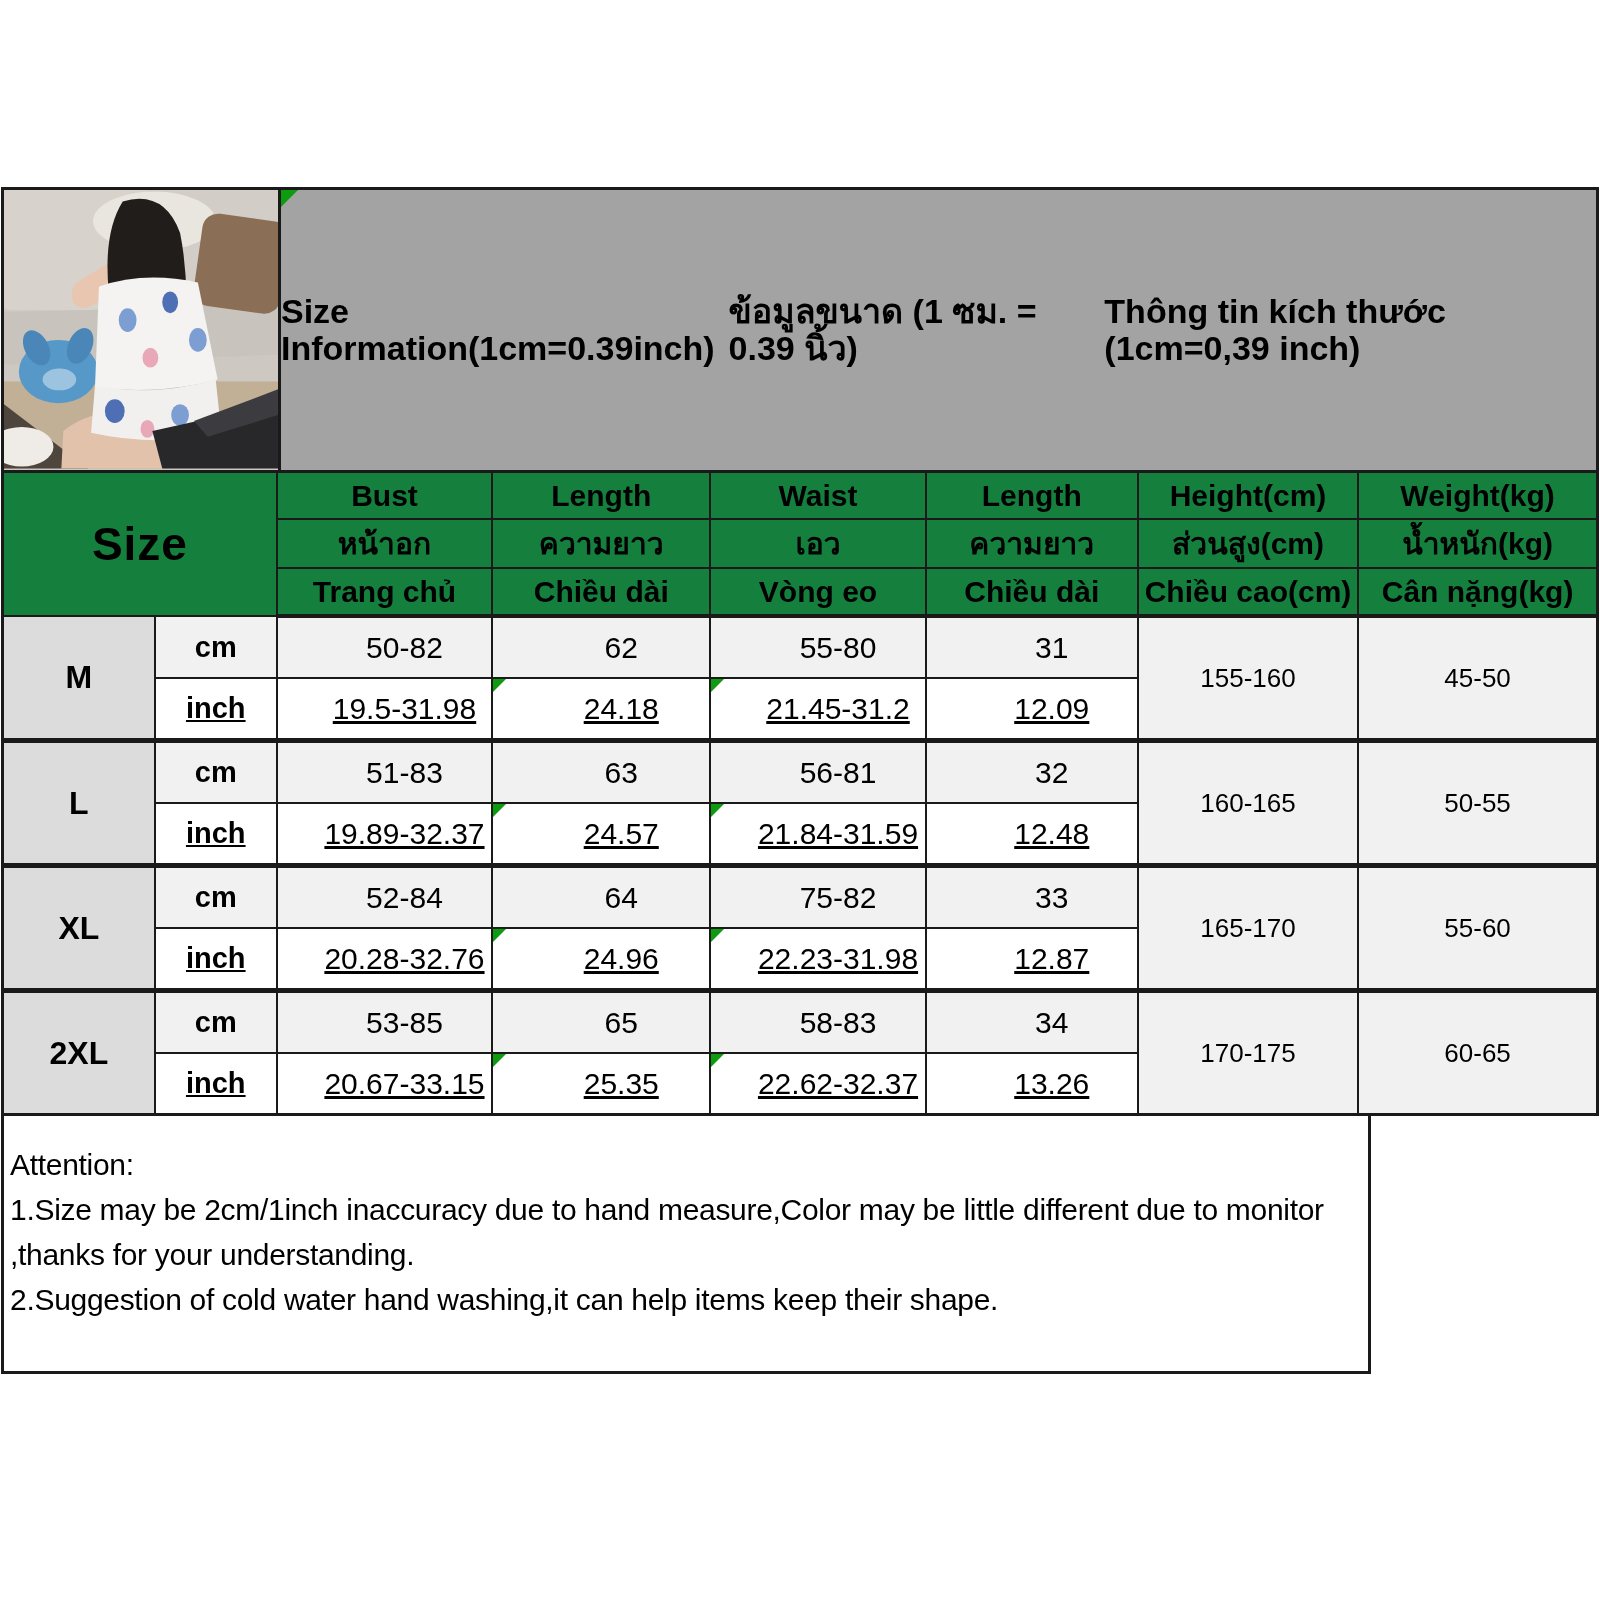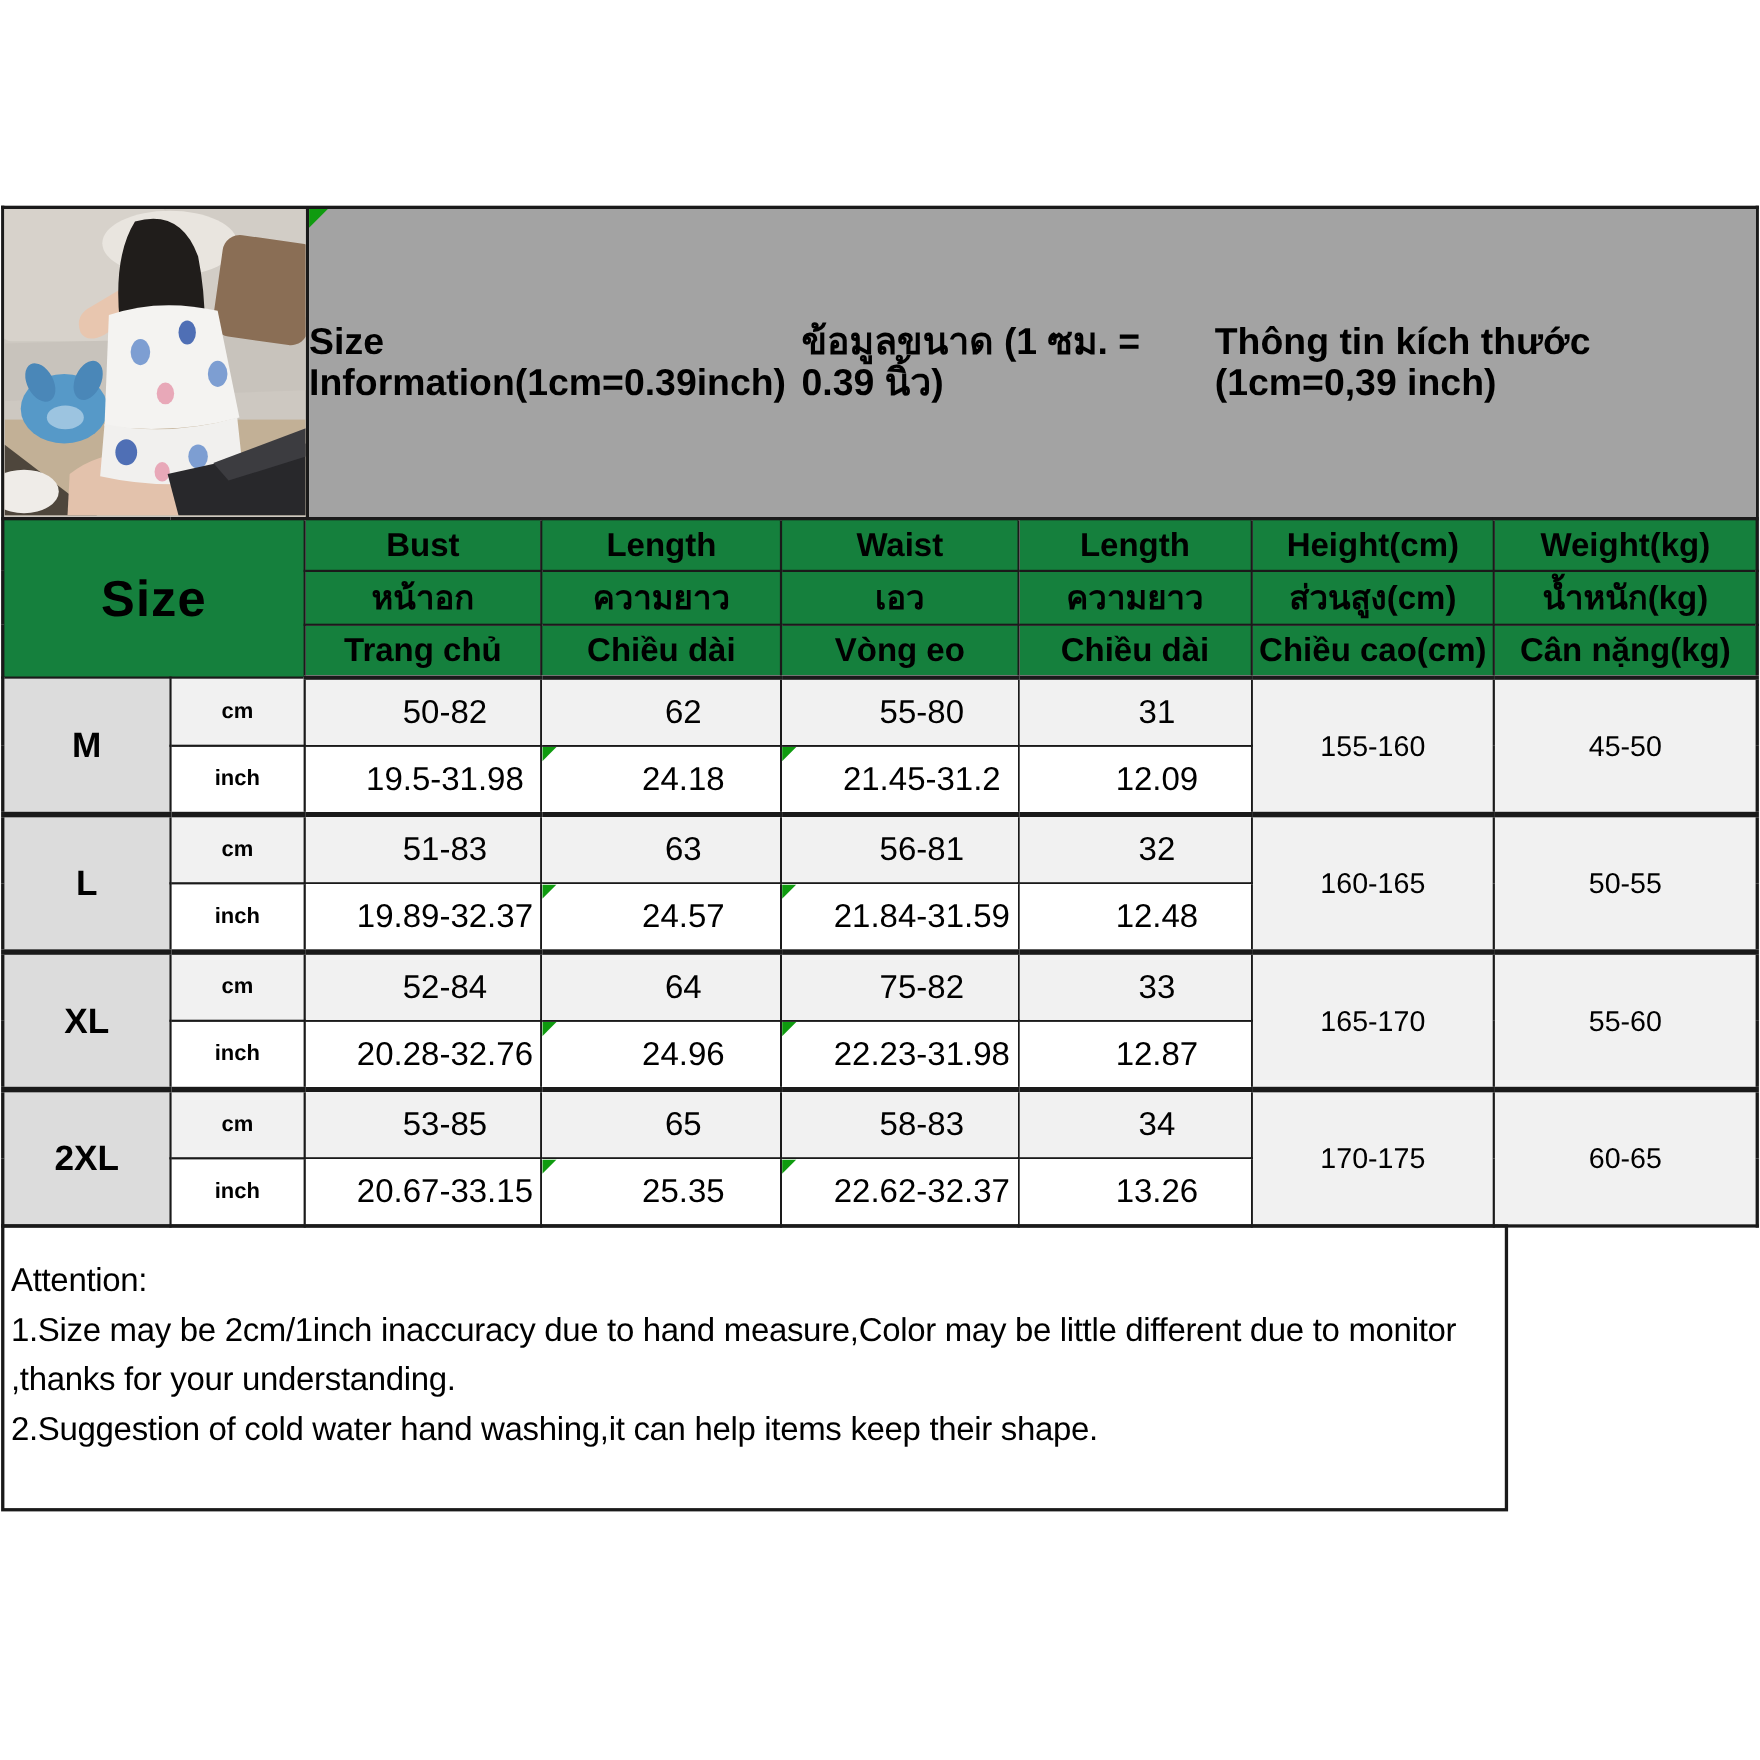--- a/index.html
+++ b/index.html
@@ -24,7 +24,7 @@
   .size-table tr.hdr3 th{border-bottom:4px solid #1a1a1a;}
   th.corner{font-size:46px;letter-spacing:1px;}
   td.size-cell{background:#dcdcdc;font-weight:bold;font-size:32px;}
-  td.unit-cell{font-weight:bold;font-size:20px;margin-left:36px;}
+  td.unit-cell{font-weight:bold;font-size:29px;margin-left:36px;}
   td.val{font-size:30px;font-weight:normal;position:relative;padding-left:40px;}
   td.hw-cell{background:#f1f1f1;font-size:26px;}
   tr.cm-row td{background:#f1f1f1;height:59px;}

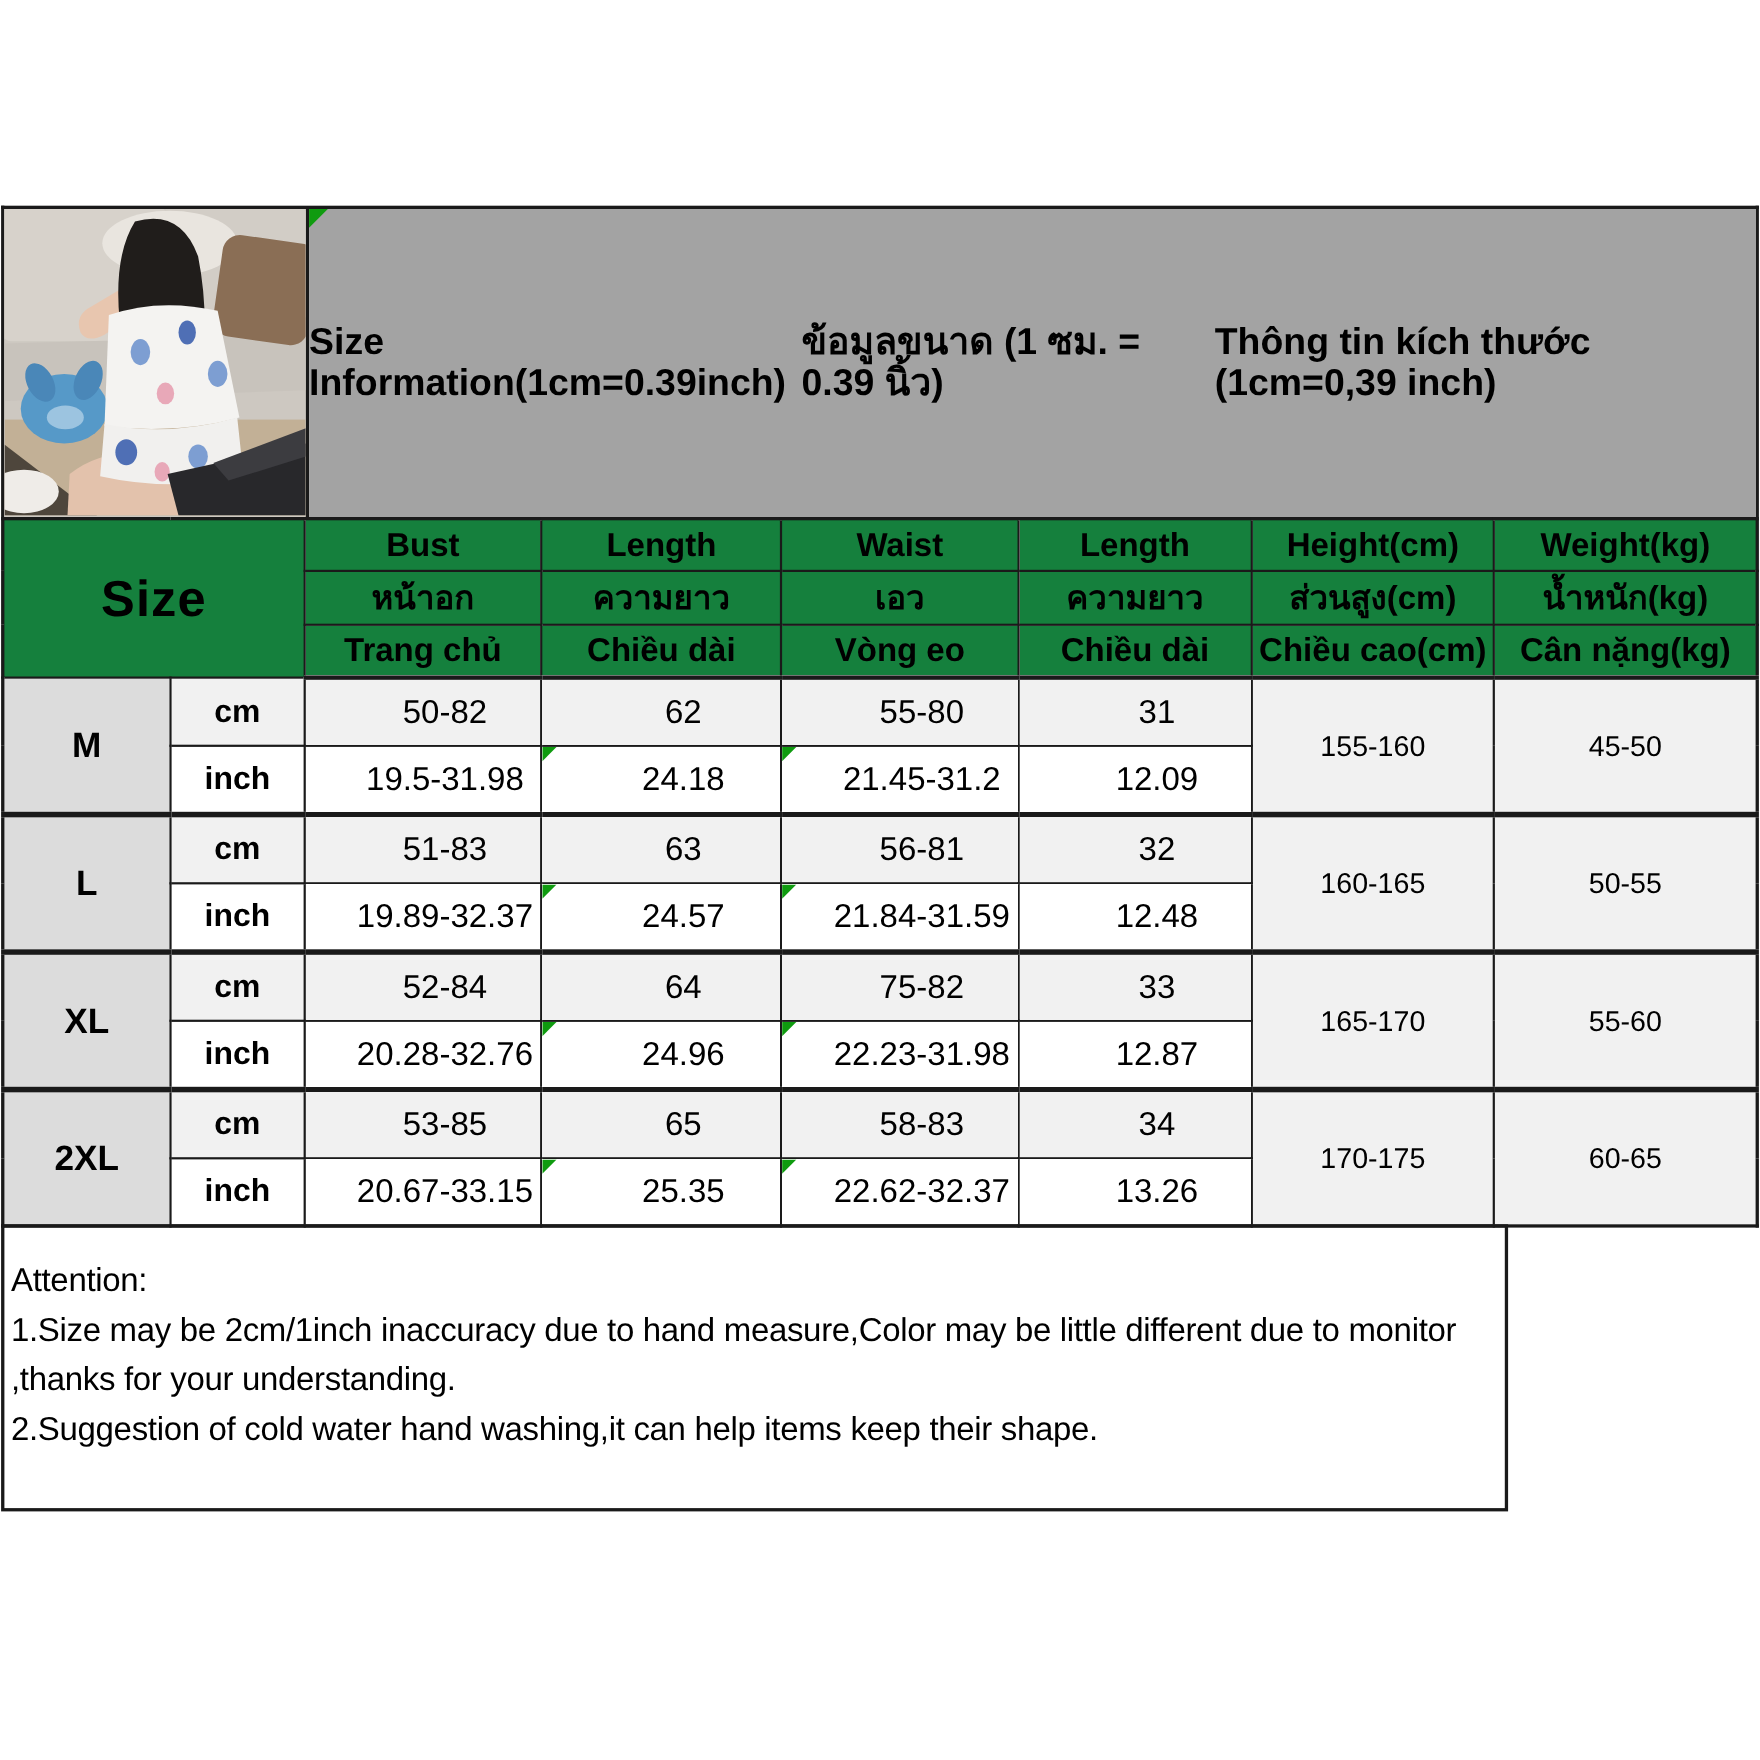--- a/index.html
+++ b/index.html
@@ -30,7 +30,7 @@
   tr.cm-row td{background:#f1f1f1;height:59px;}
   tr.cm-row td.size-cell,tr.cm-row td.hw-cell{background:#f1f1f1;}
   tr.cm-row td.size-cell{background:#dcdcdc;}
-  tr.inch-row td{background:#ffffff;height:59px;}
+  tr.inch-row td{background:#ffffff;height:59px;text-decoration:underline;}
   tr.group-start td{border-top:5px solid #1a1a1a;}
   .flag{position:absolute;top:0;left:0;width:0;height:0;border-top:13px solid #0f9b0f;border-right:13px solid transparent;}
 

